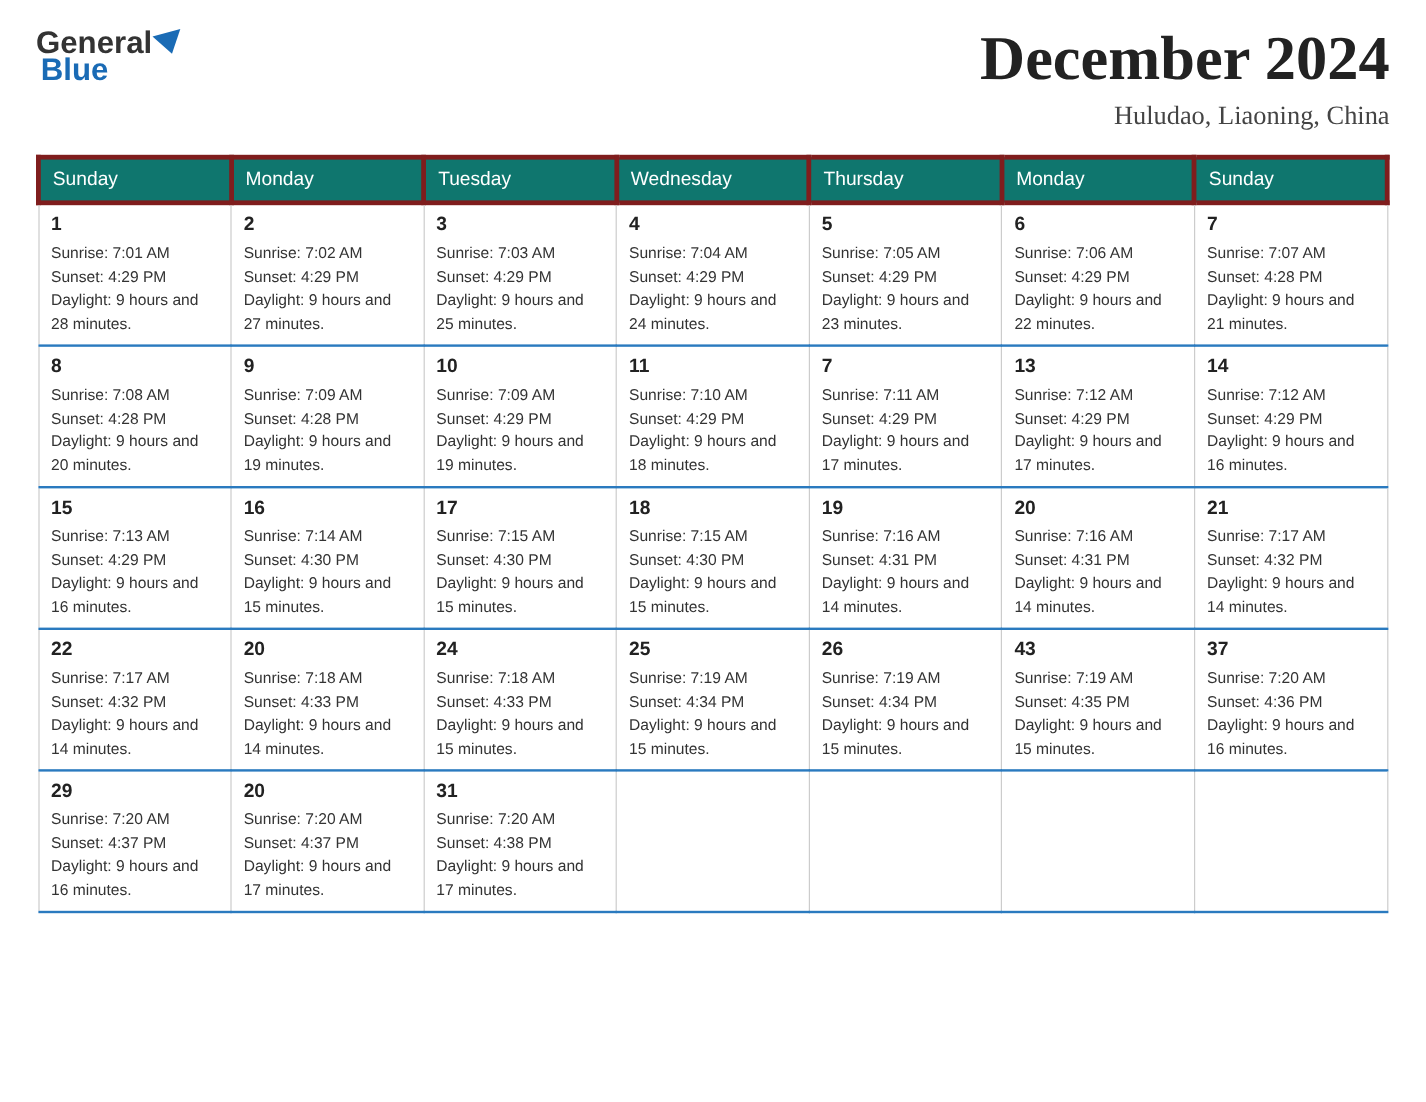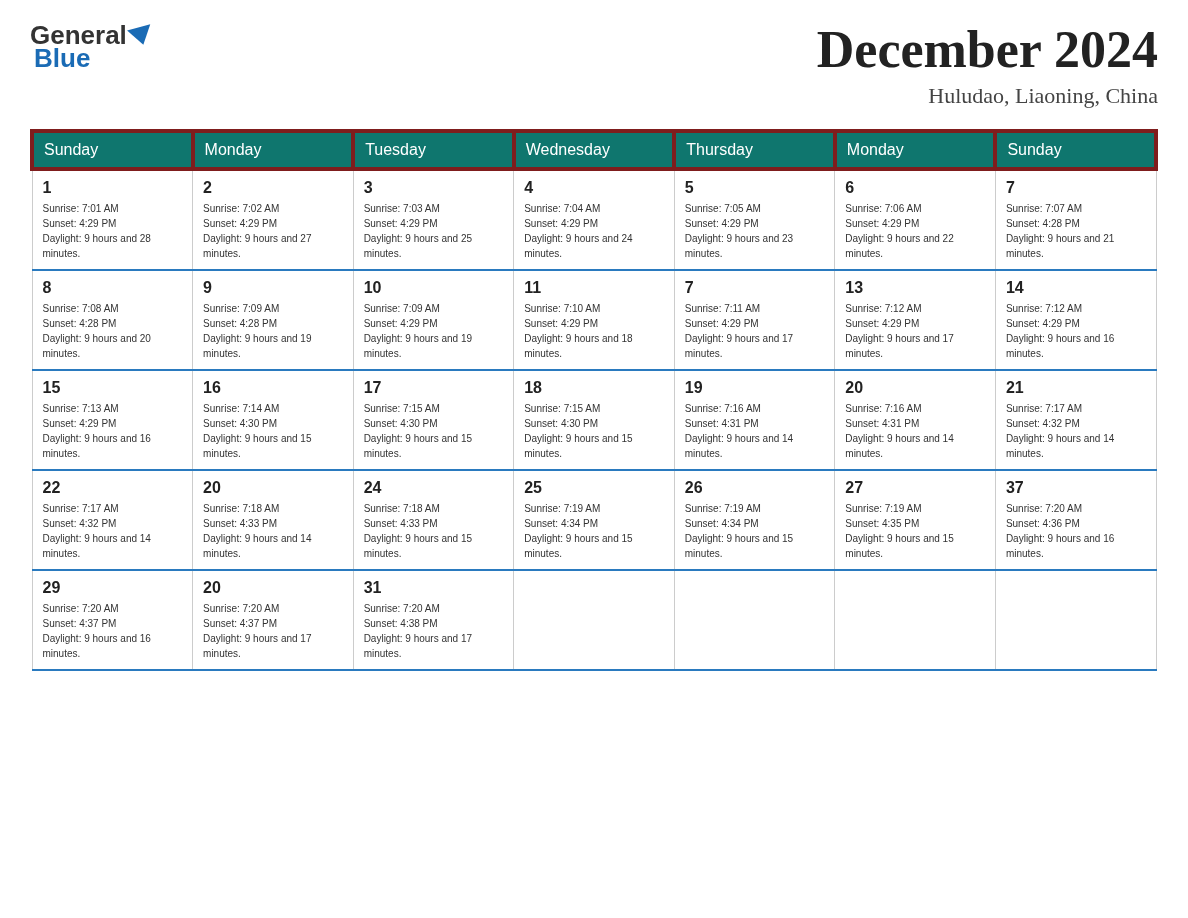--- a/index.html
+++ b/index.html
@@ -86,7 +86,7 @@
       margin-bottom: 4px;
     }
     .day-info {
-      font-size: 10px;
+      font-size: 13px;
       line-height: 1.5;
       color: #333;
     }

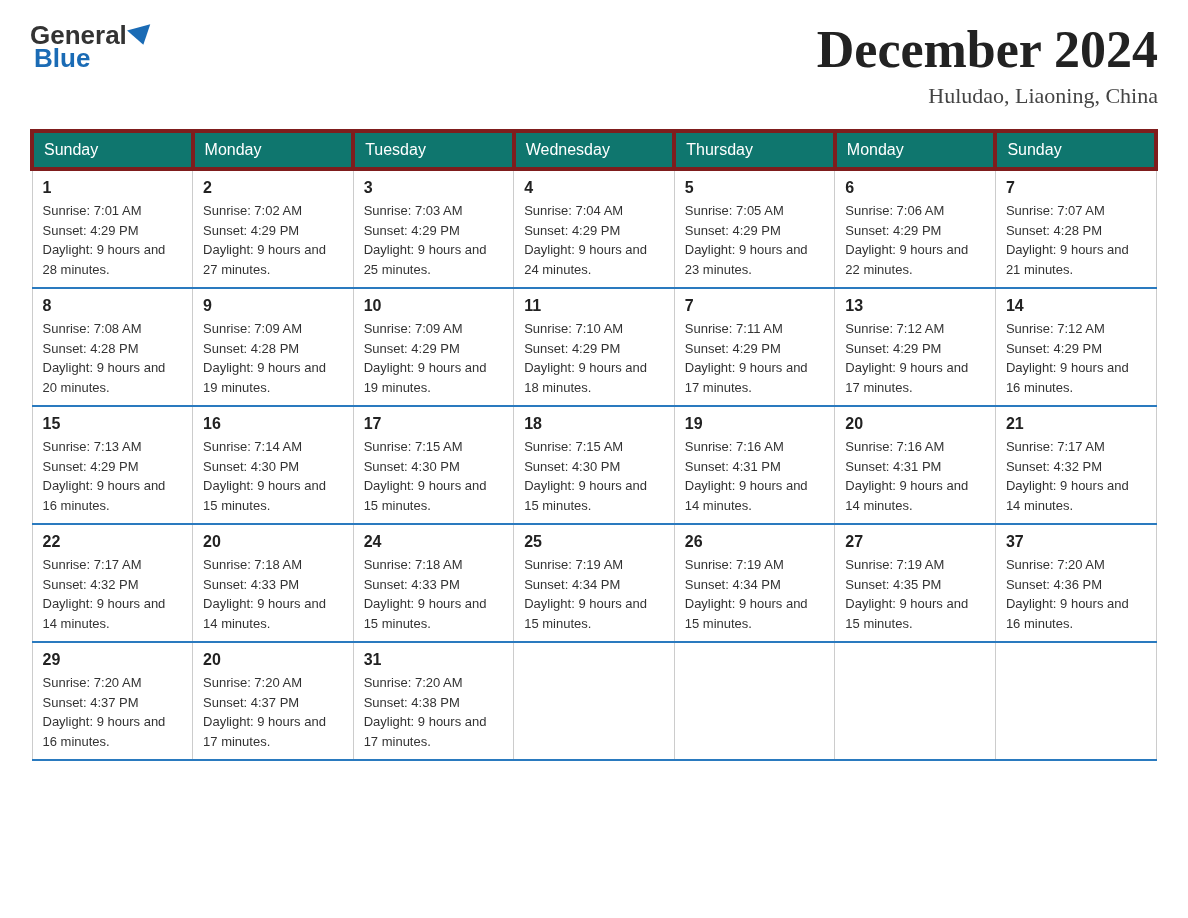--- a/index.html
+++ b/index.html
@@ -344,7 +344,7 @@
         </div>
       </td>
         <td>
-        <span class="day-number">27</span>
+        <span class="day-number">43</span>
         <div class="day-info">
           Sunrise: 7:19 AM<br>
           Sunset: 4:35 PM<br>

